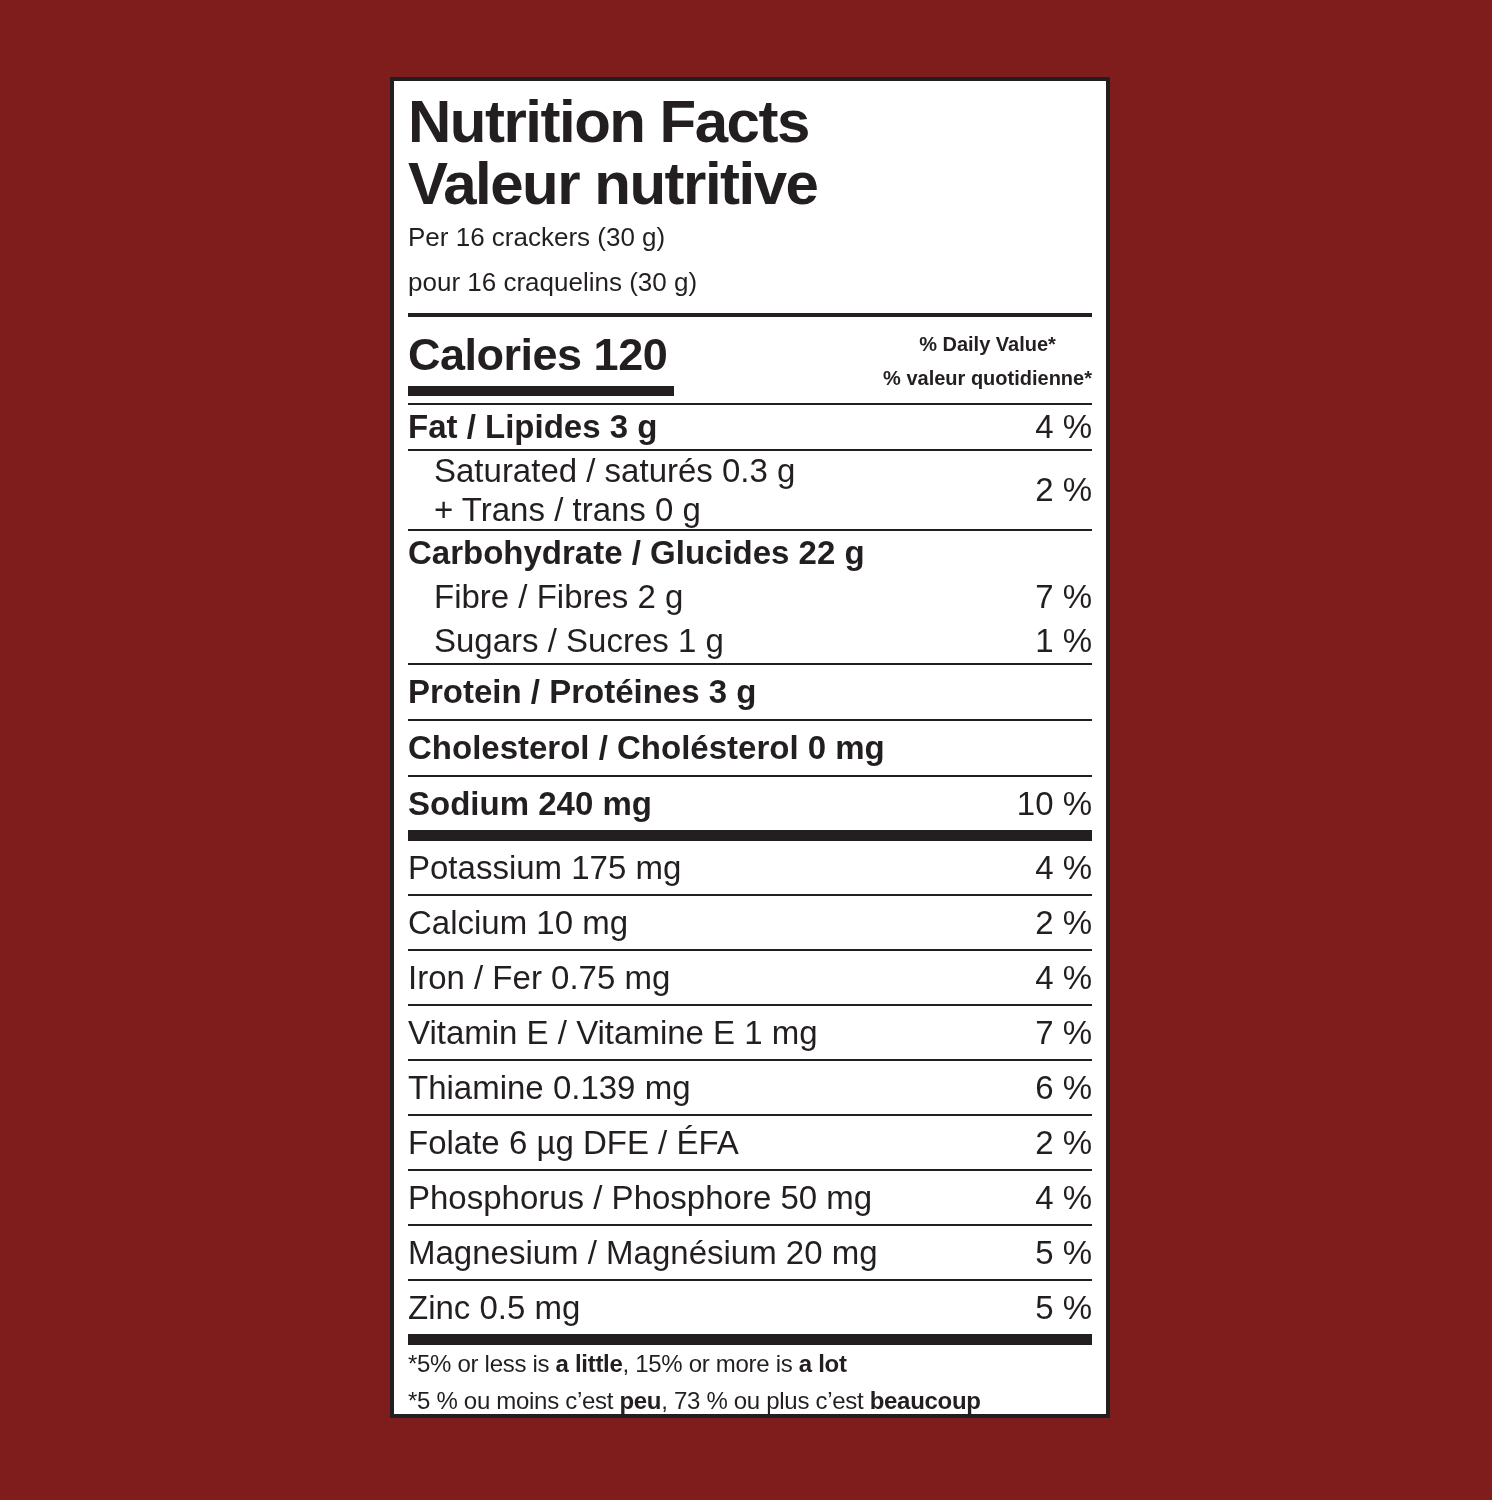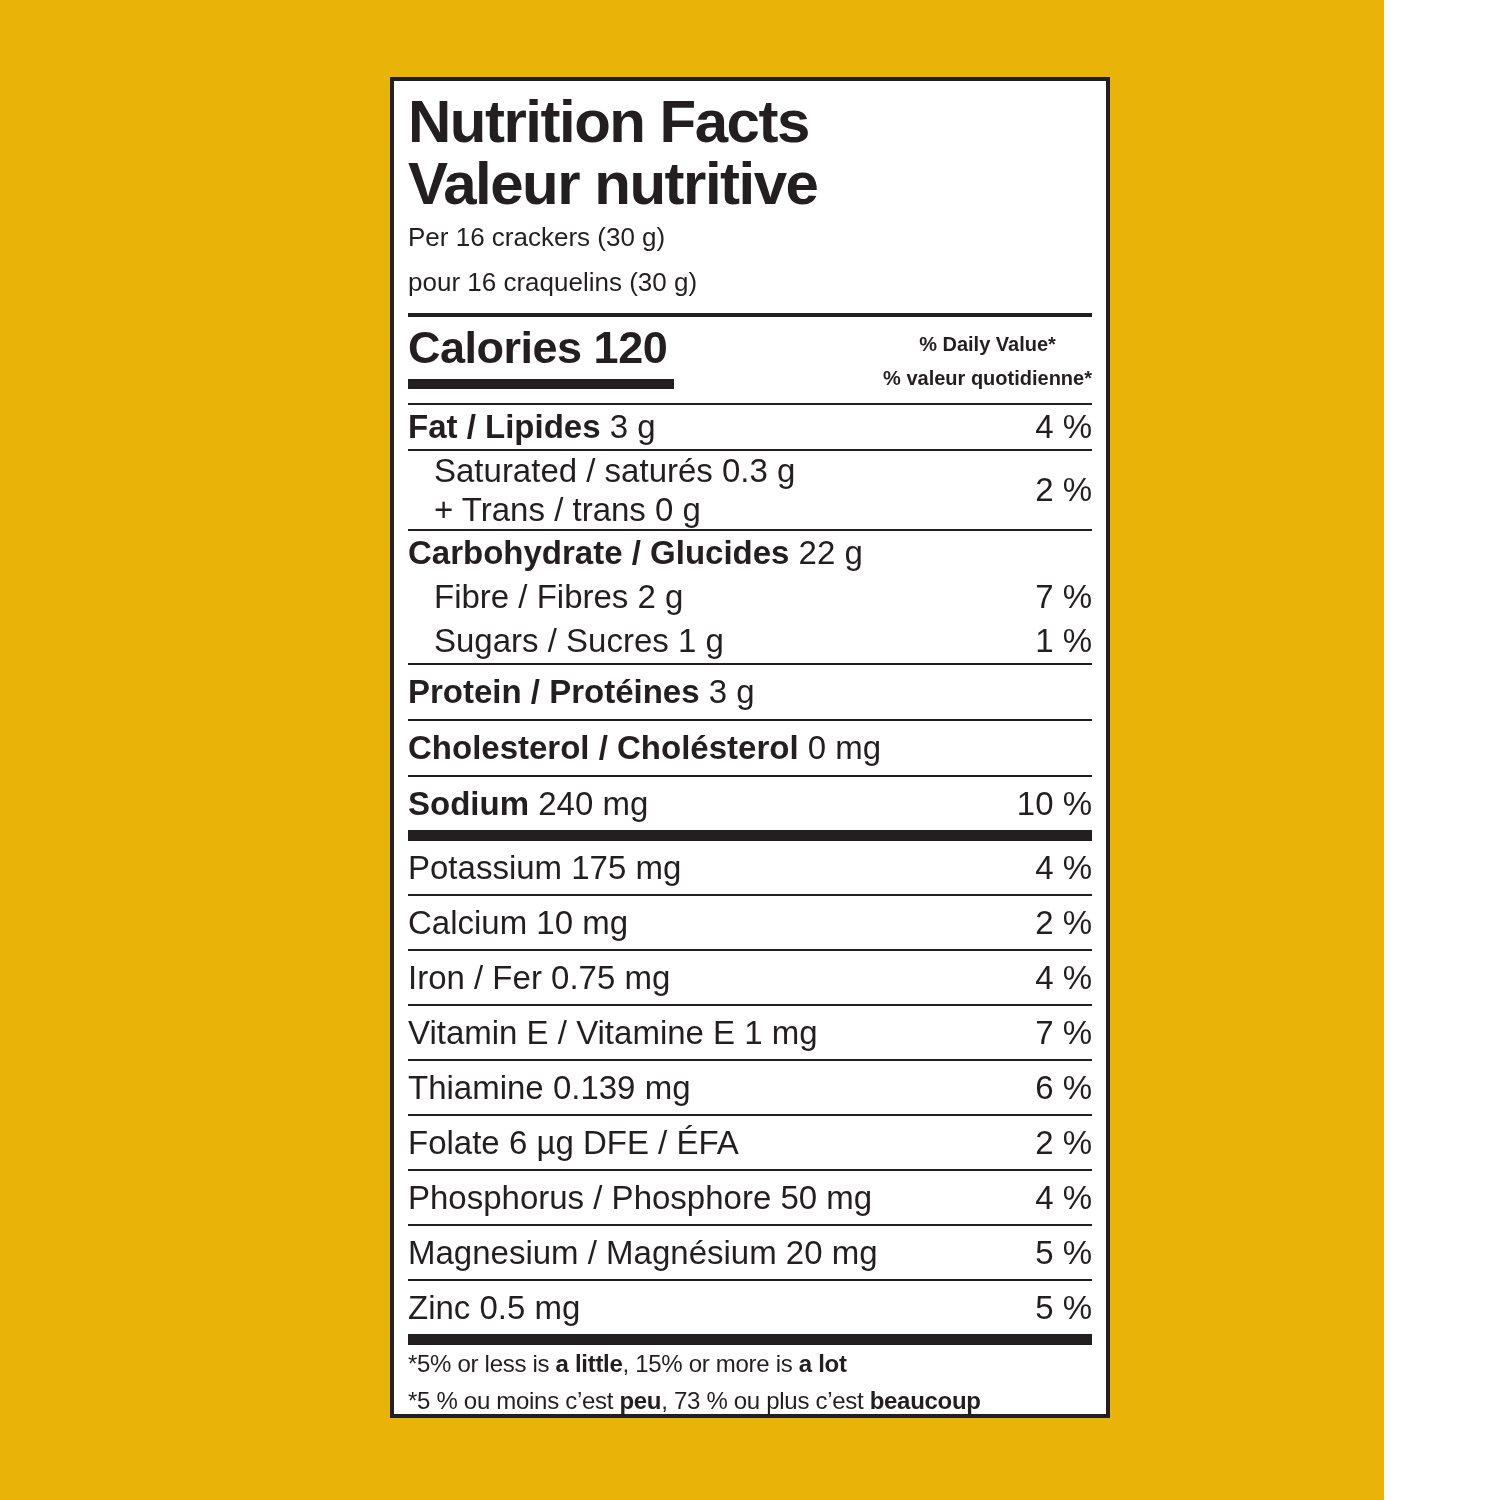--- a/index.html
+++ b/index.html
@@ -13,9 +13,9 @@
   }
   .canvas {
     position: relative;
-    width: 1384px;
+    width: 1492px;
     height: 1500px;
-    background: #eab308;
+    background: #7f1d1d;
     overflow: hidden;
   }
   .nft {

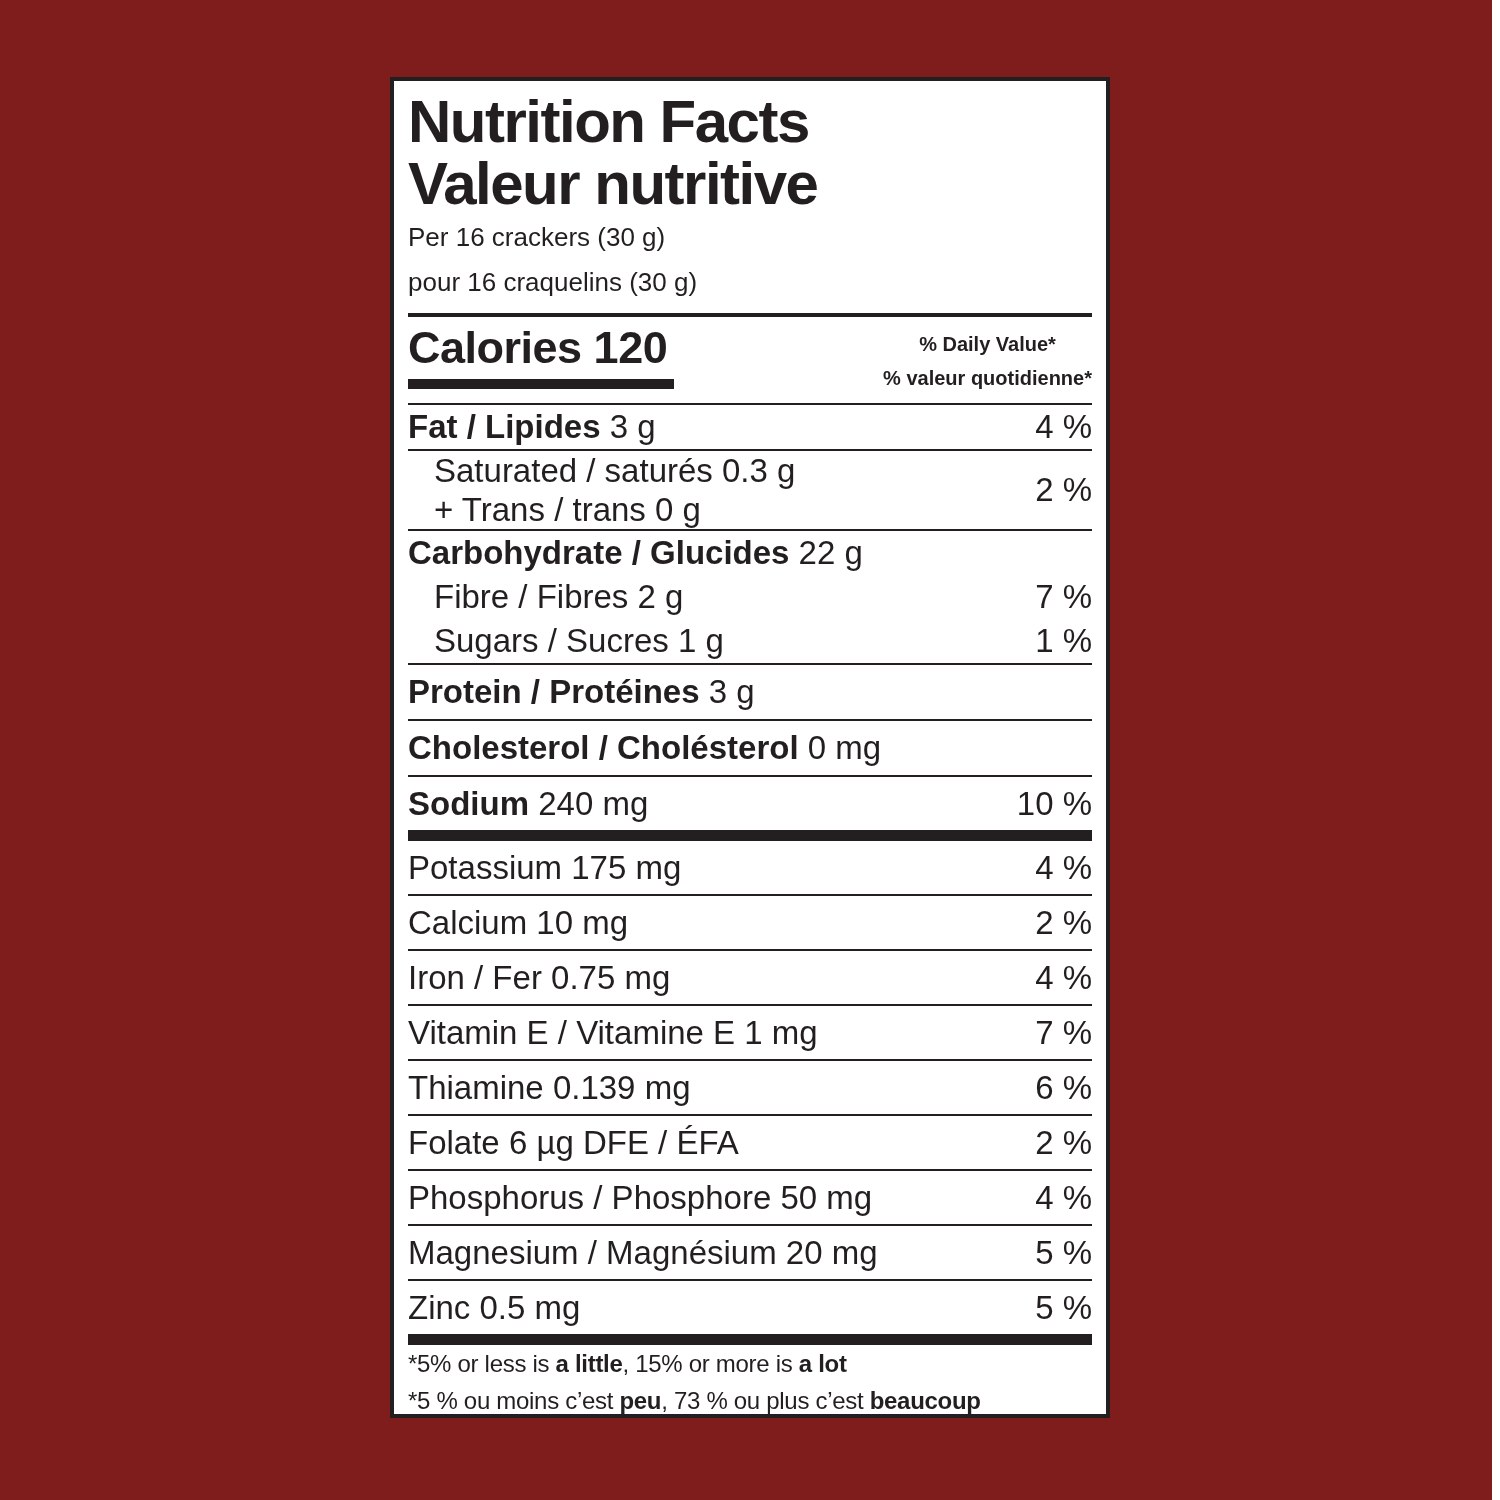--- a/index.html
+++ b/index.html
@@ -60,6 +60,7 @@
     font-weight: bold;
     letter-spacing: -0.5px;
     white-space: nowrap;
+    margin-top: 7px;
   }
   .cal-bar {
     height: 10px;

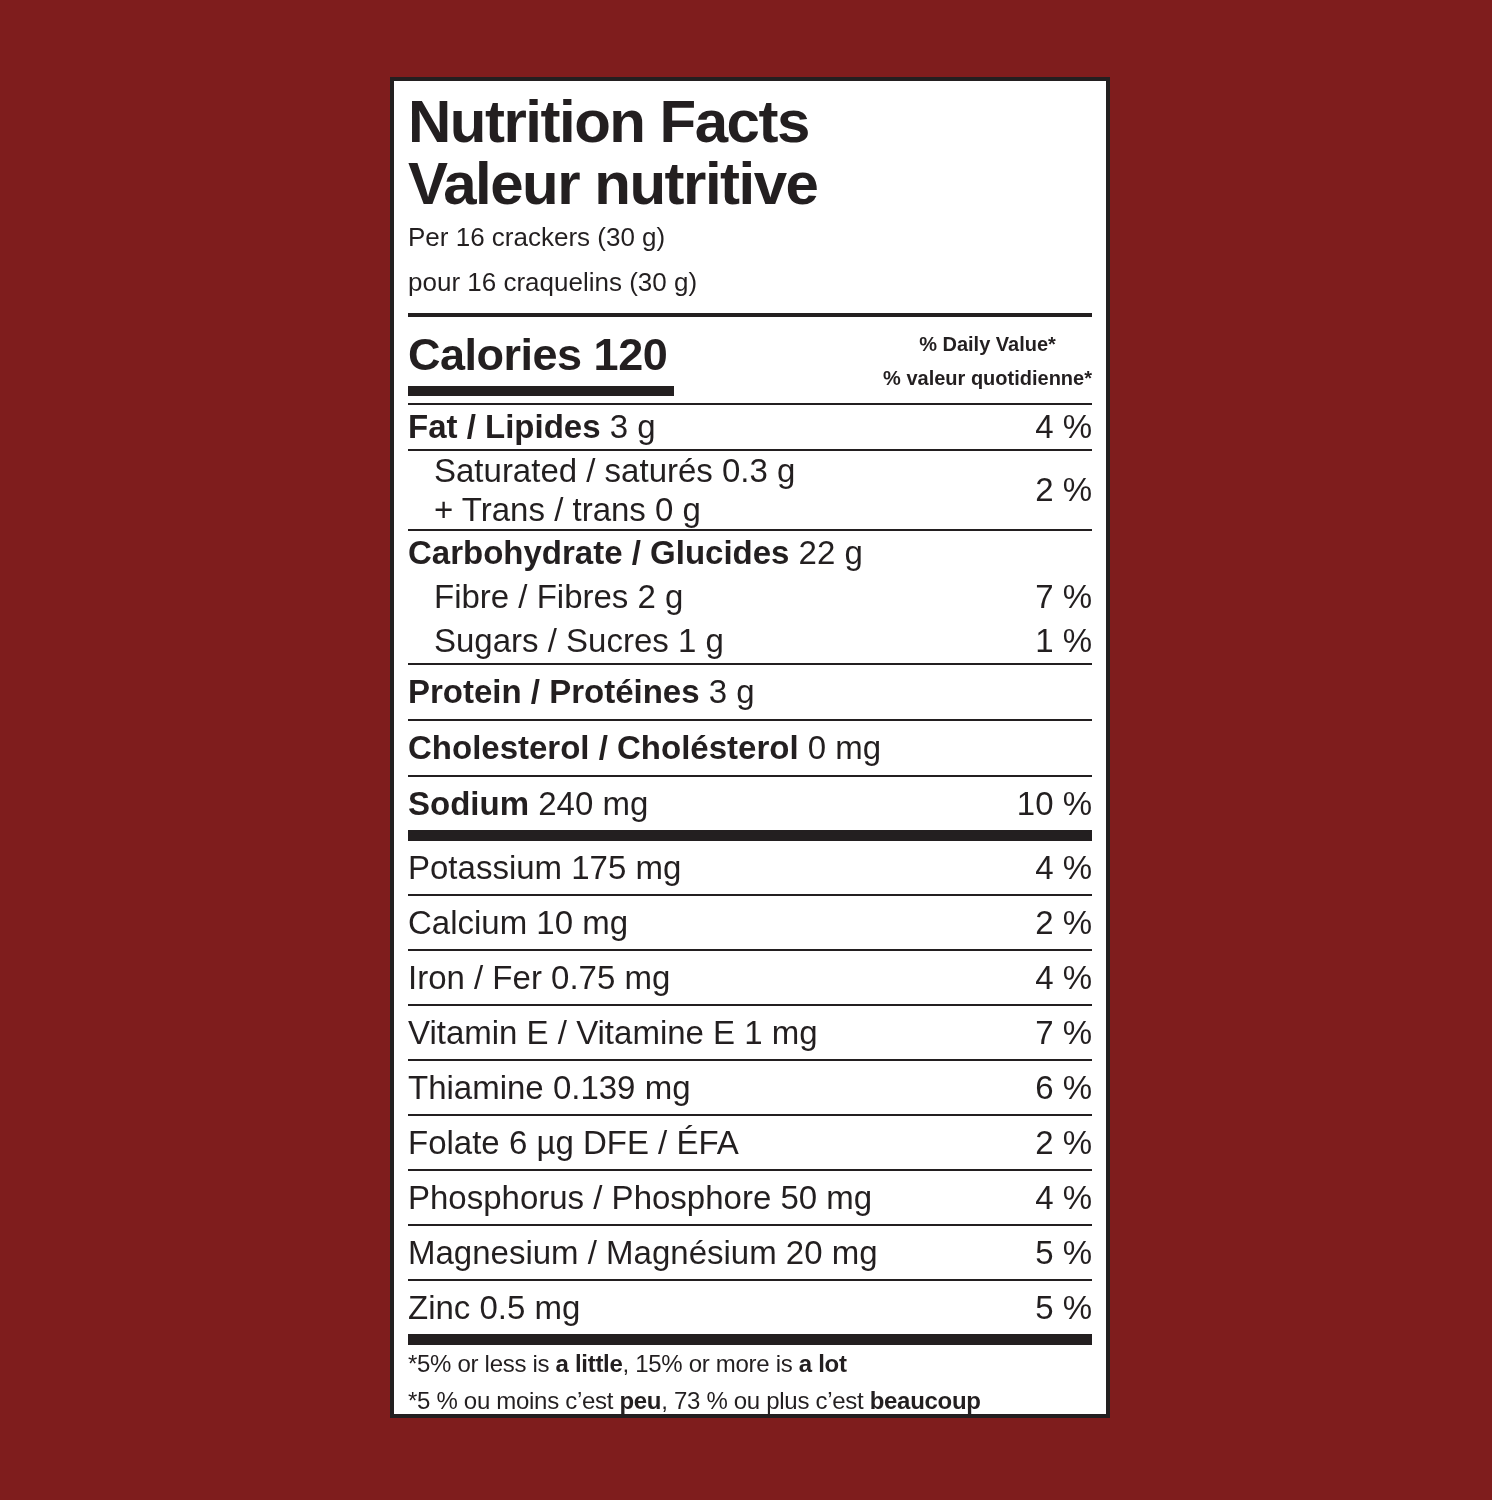--- a/index.html
+++ b/index.html
@@ -86,7 +86,7 @@
     white-space: nowrap;
   }
   .row .nm  { font-weight: bold; }
-  .row .amt { font-weight: normal; margin-top: 16px; }
+  .row .amt { font-weight: bold; margin-top: 16px; }
   .row .dv  { font-weight: normal; }
   .h44 { min-height: 44px; }
   .h54 { min-height: 54px; }

